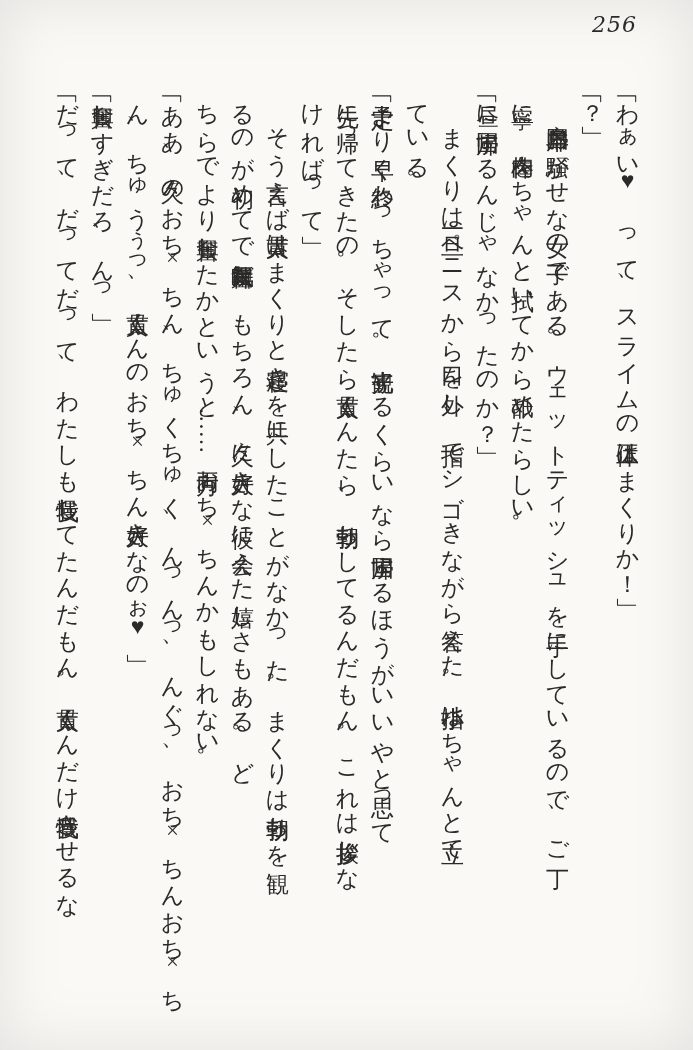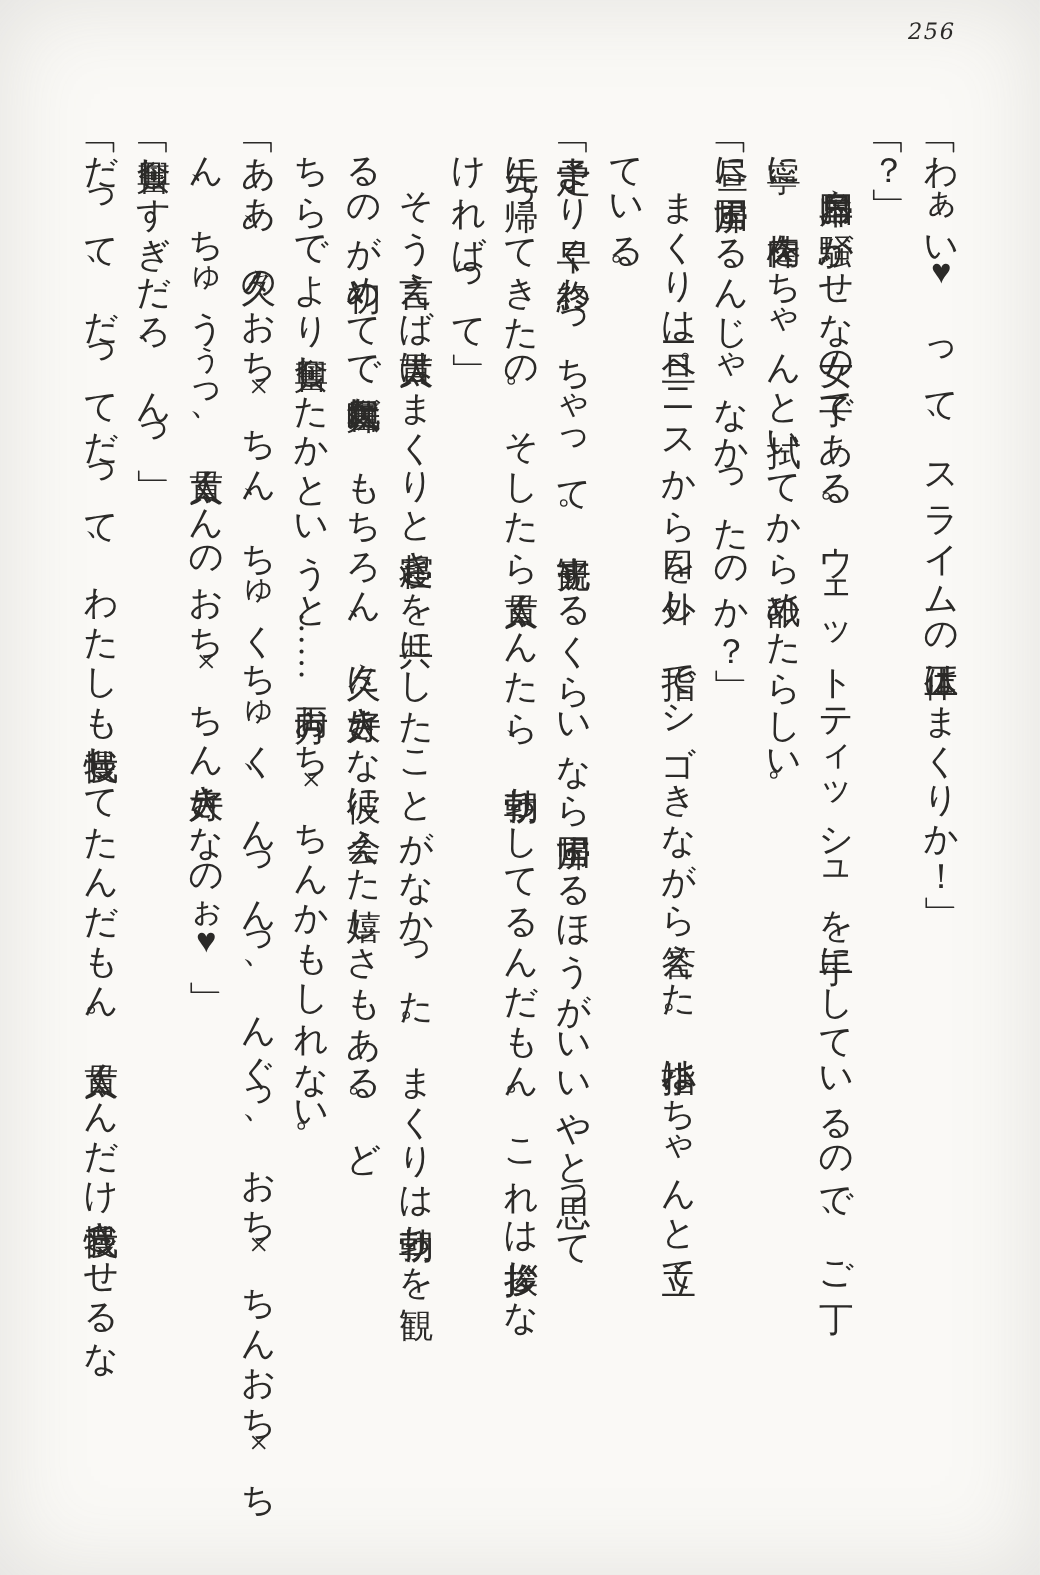--- a/index.html
+++ b/index.html
@@ -18,7 +18,7 @@
     position: absolute;
     top: 12px;
     right: 56px;
-    font-size: 15px;
+    font-size: 22px;
     font-style: italic;
     letter-spacing: 1px;
     font-family: "DejaVu Serif", serif;

